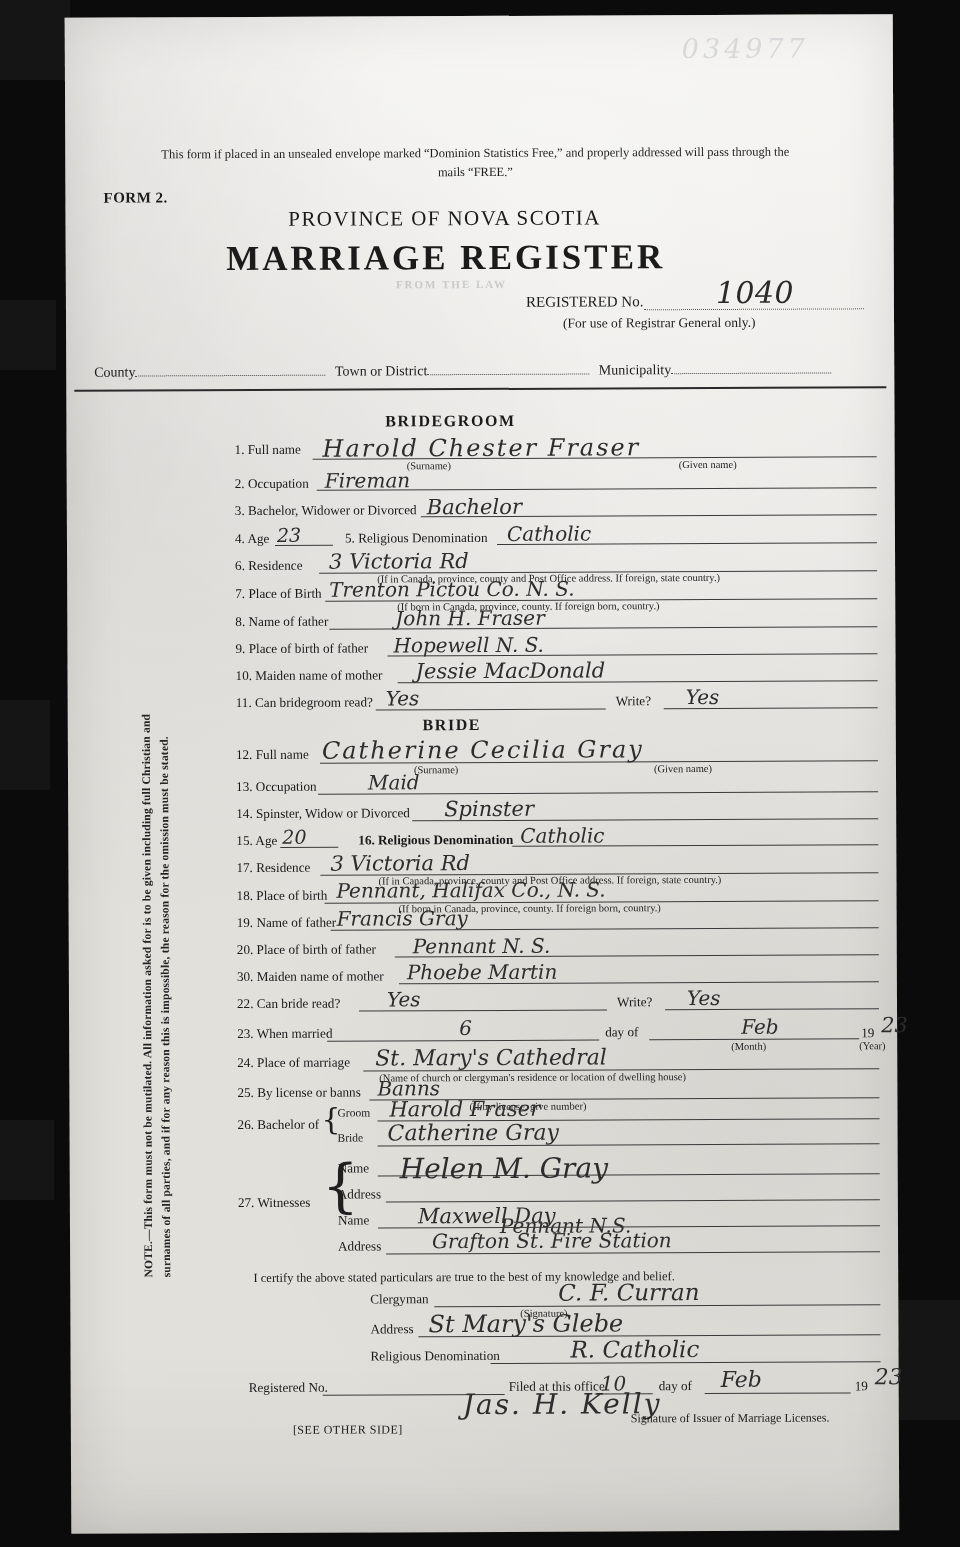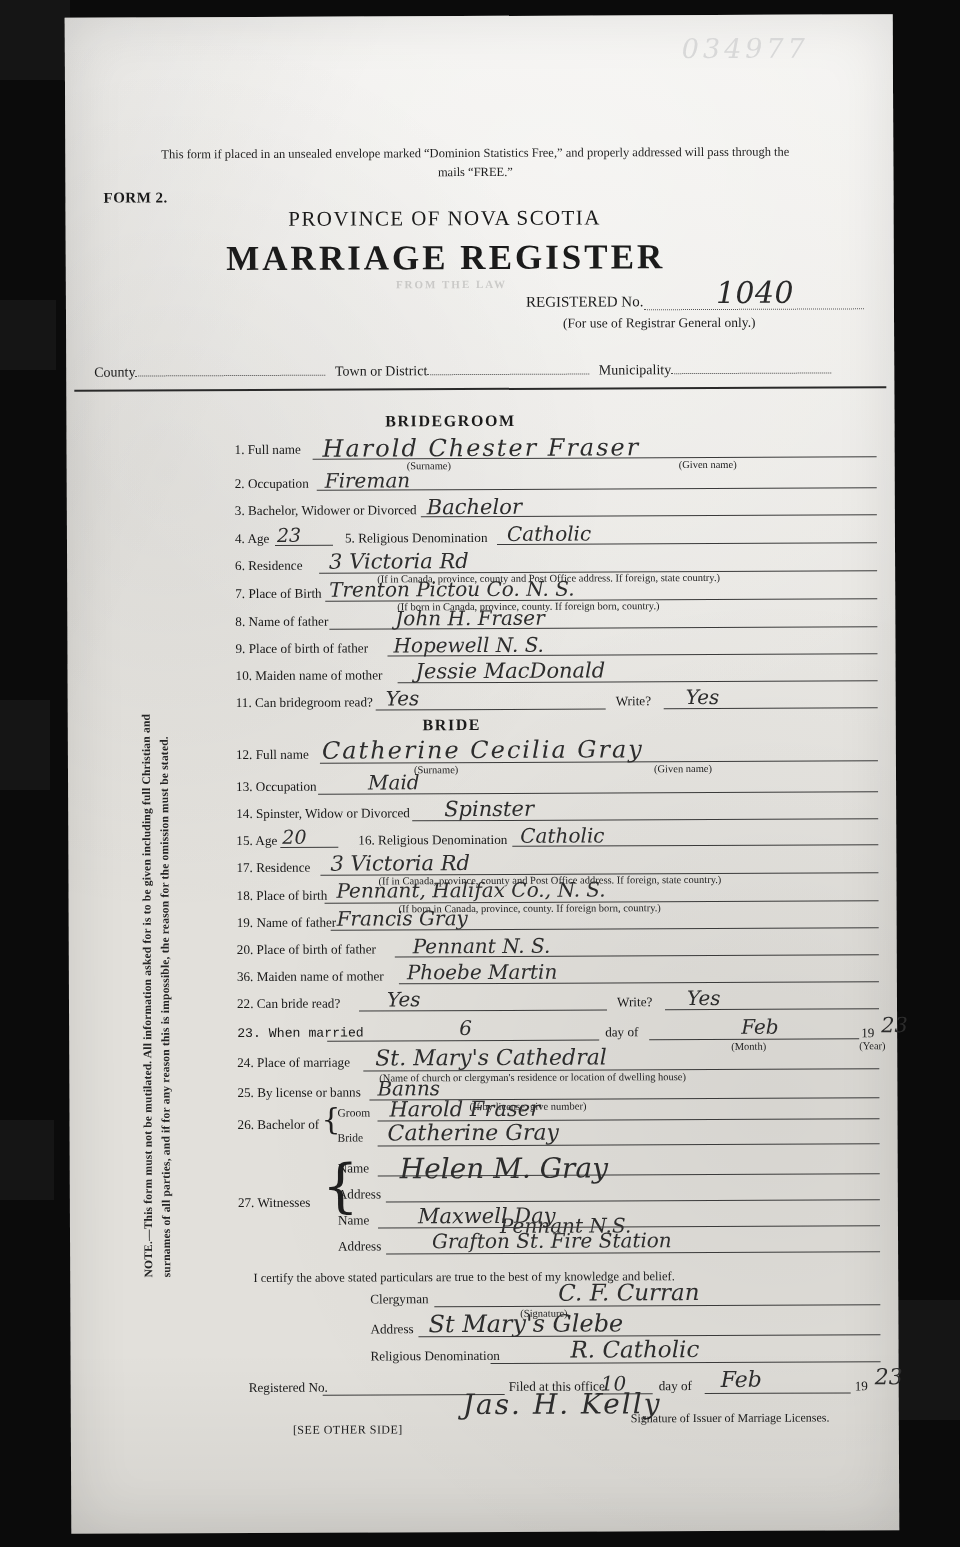--- a/index.html
+++ b/index.html
@@ -406,7 +406,7 @@
     </div>
     <div class="hw" style="left:214px;top:809px;font-size:19px;">20</div>
     <div class="underline" style="left:212px;top:830px;width:58px;"></div>
-    <div class="field" style="left:290px;top:816px;">
+    <div class="field" style="left:290px;top:816px;font-weight:bold;">
       <span>16.</span> <span class="lbl">Religious Denomination</span>
     </div>
     <div class="underline" style="left:444px;top:830px;width:366px;"></div>

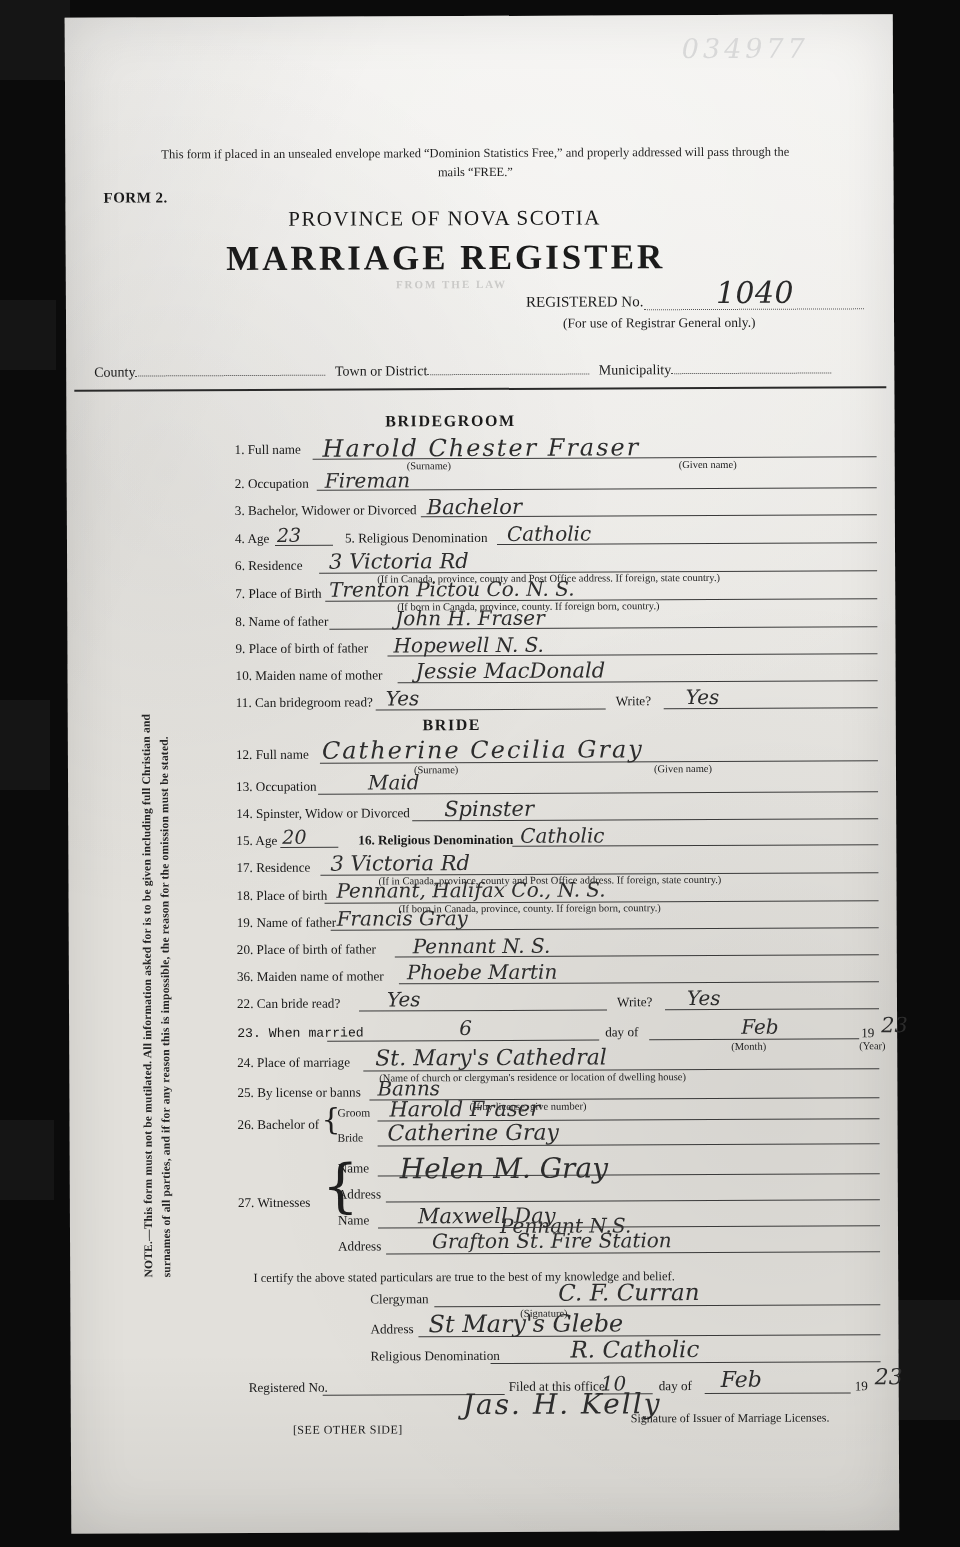--- a/index.html
+++ b/index.html
@@ -439,7 +439,7 @@
     <div class="hw" style="left:344px;top:918px;font-size:20px;">Pennant N. S.</div>
 
     <div class="field" style="left:168px;top:952px;">
-      <span>36.</span> <span class="lbl">Maiden name of mother</span>
+      <span>30.</span> <span class="lbl">Maiden name of mother</span>
     </div>
     <div class="underline" style="left:330px;top:967px;width:480px;"></div>
     <div class="hw" style="left:338px;top:944px;font-size:20px;">Phoebe Martin</div>

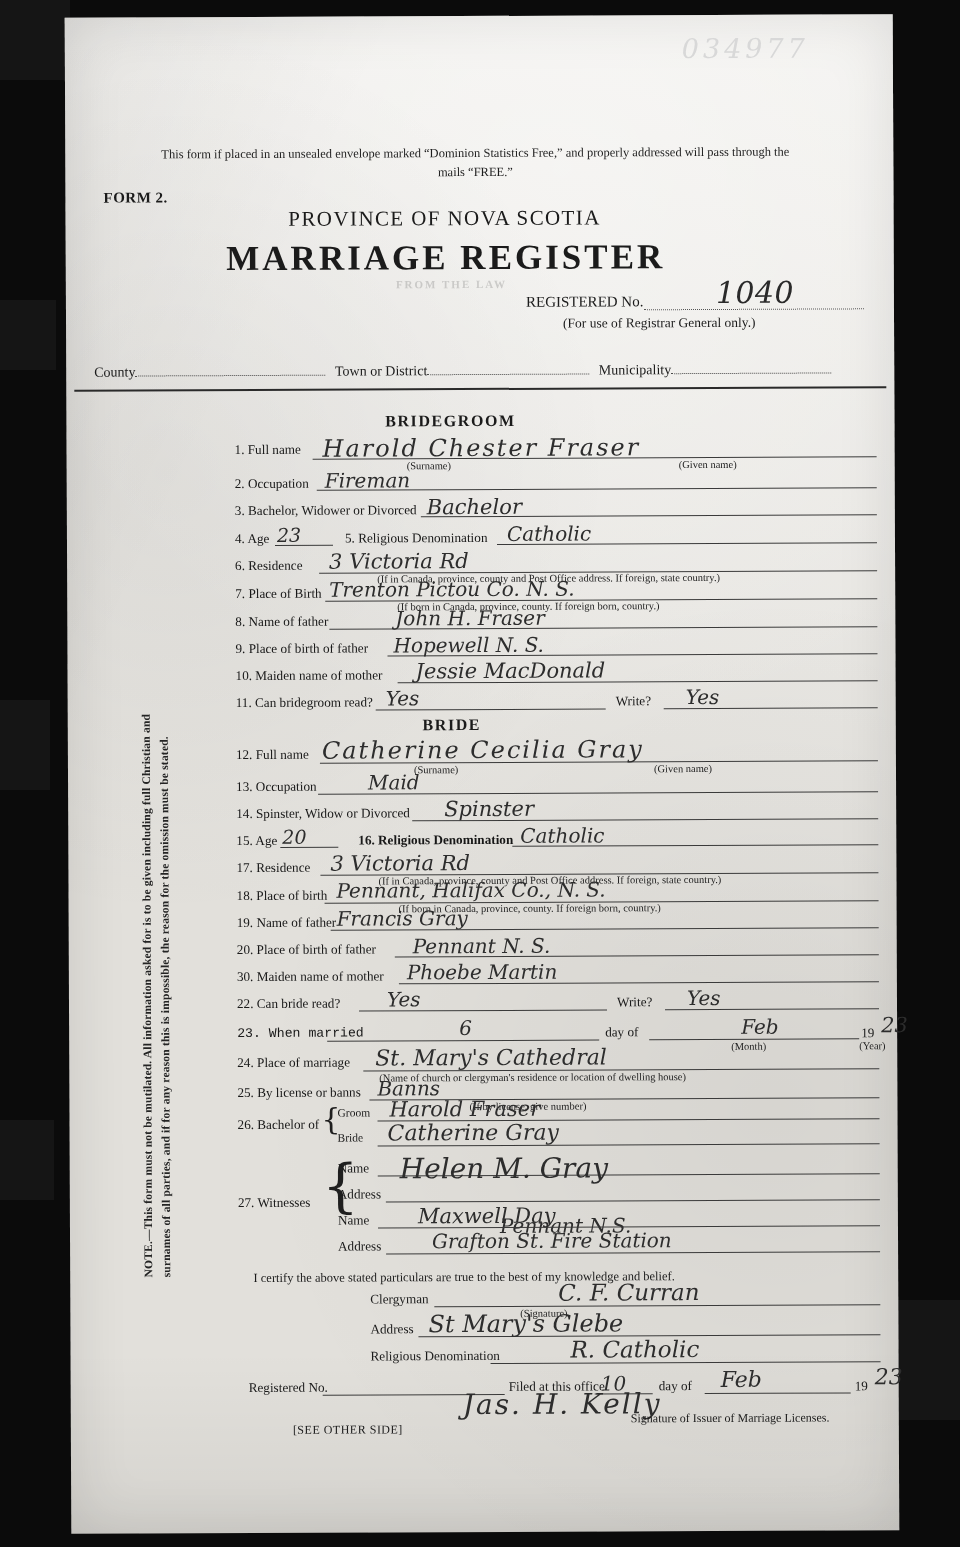--- a/index.html
+++ b/index.html
@@ -455,7 +455,7 @@
     <div class="underline" style="left:596px;top:994px;width:214px;"></div>
     <div class="hw" style="left:618px;top:971px;font-size:20px;">Yes</div>
 
-    <div class="field" style="left:168px;top:1009px;font-family:Liberation Mono, monospace;">
+    <div class="field" style="left:168px;top:1009px;">
       <span>23.</span> <span class="lbl">When married</span>
     </div>
     <div class="underline" style="left:258px;top:1024px;width:272px;"></div>

